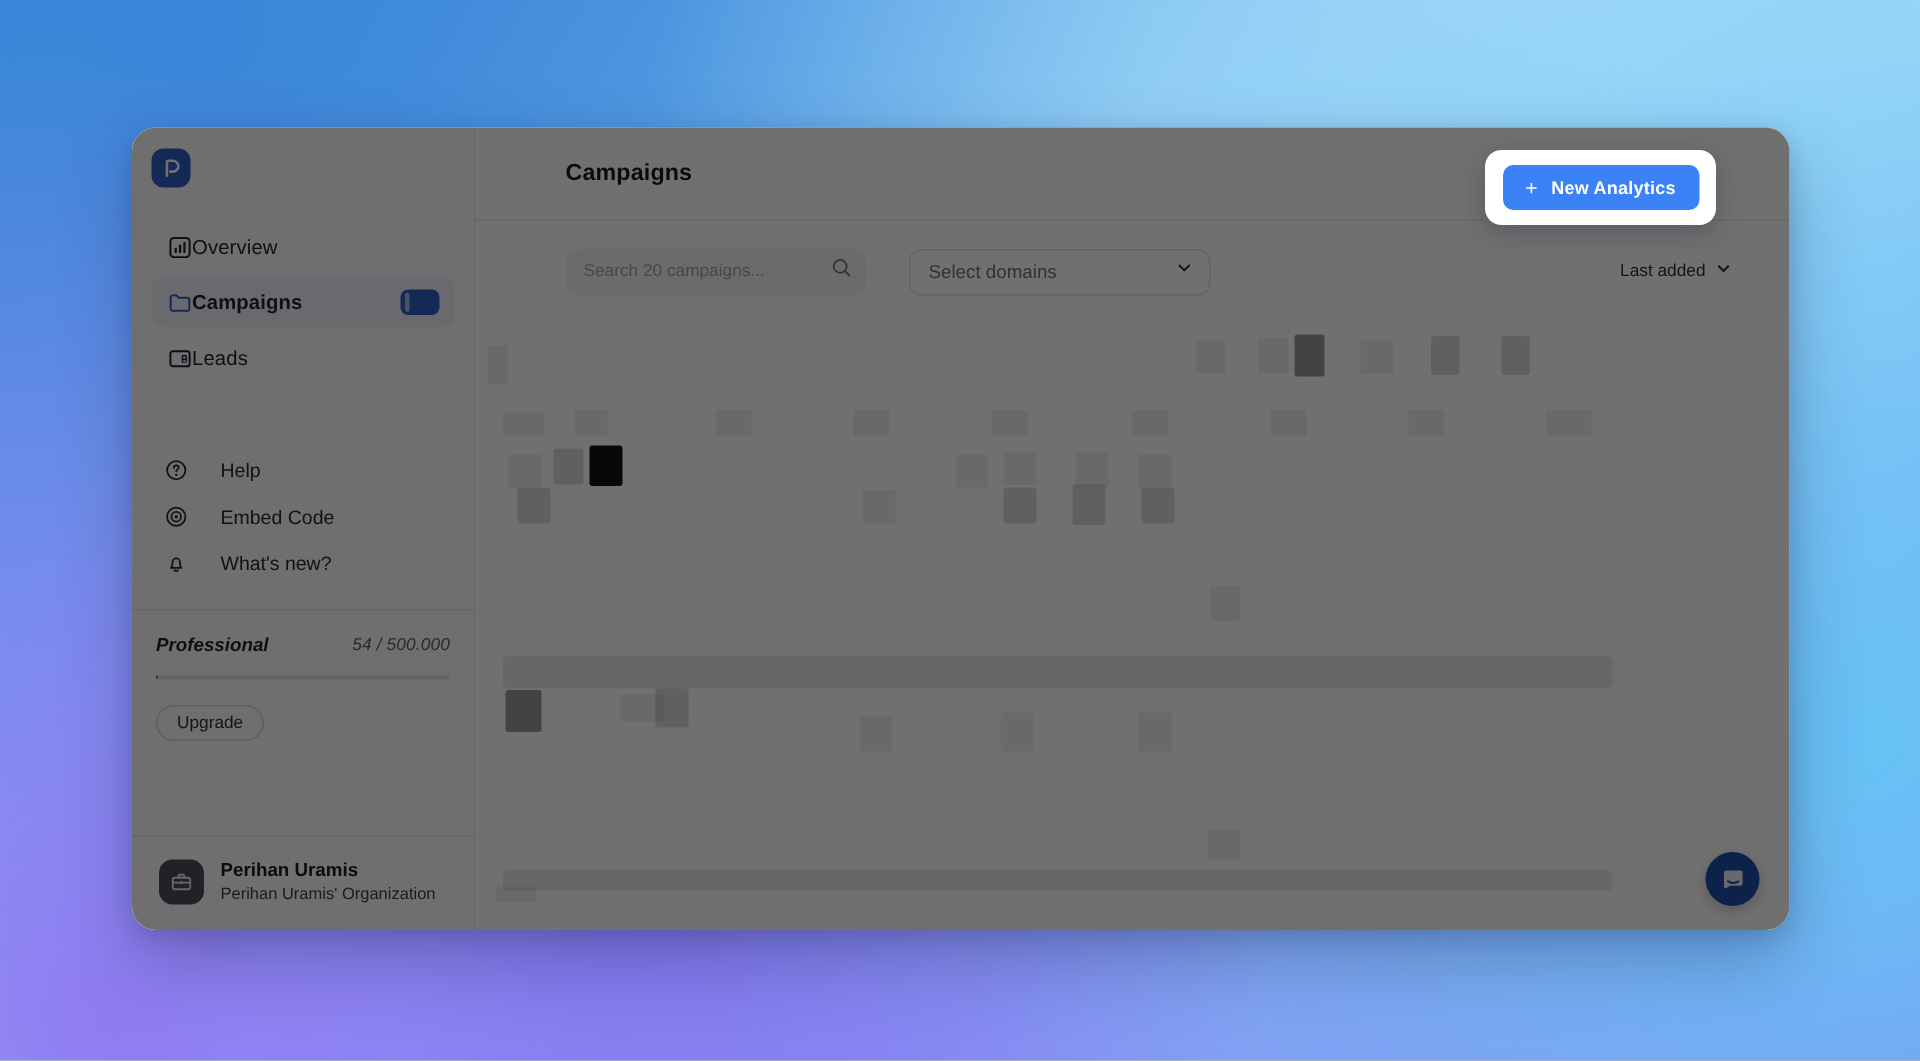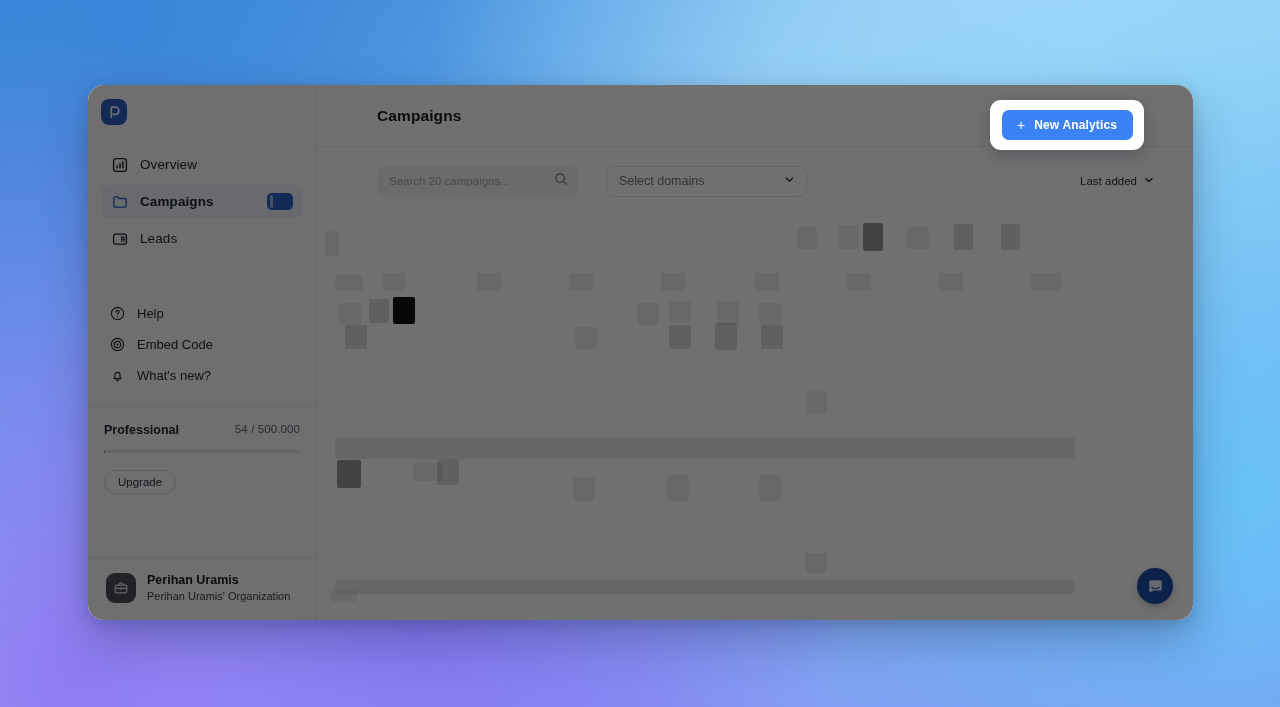--- a/index.html
+++ b/index.html
@@ -79,7 +79,6 @@
   .nav-item {
     display: flex;
     align-items: center;
-    gap: 12px;
     height: 33px;
     padding: 0 10px;
     border-radius: 7px;

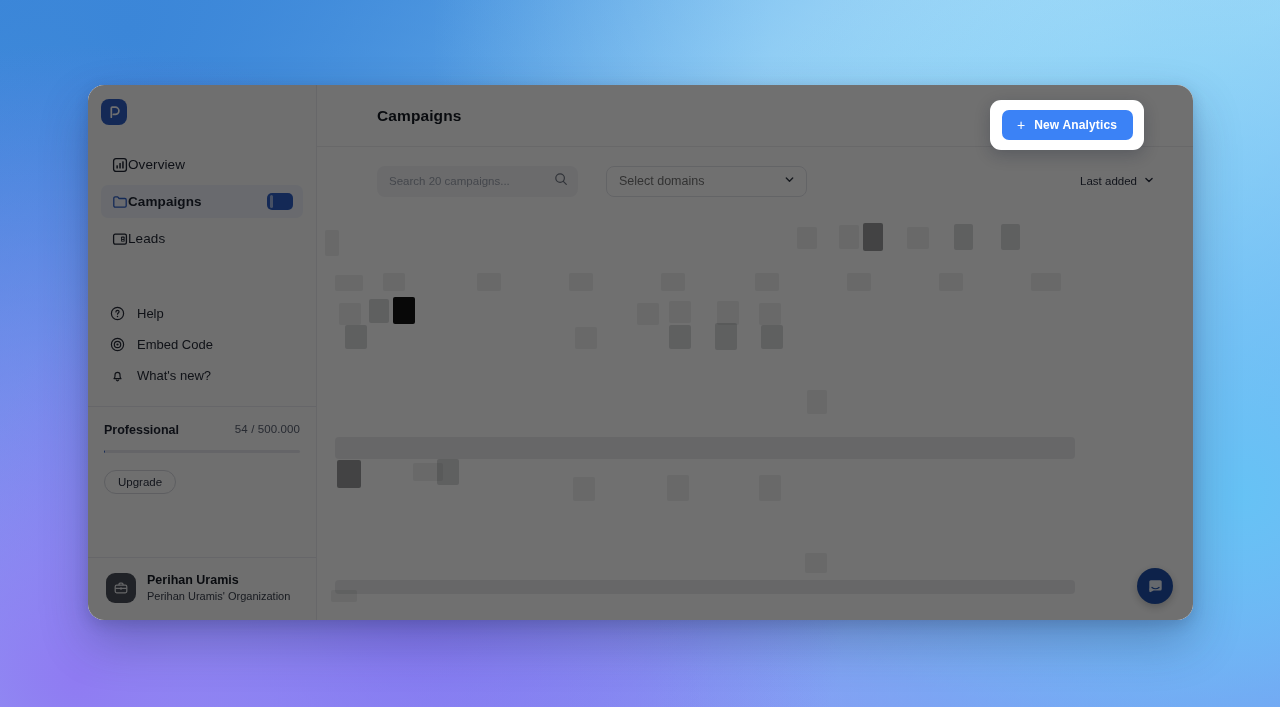--- a/index.html
+++ b/index.html
@@ -116,7 +116,7 @@
 
   .secondary-group { padding: 0 13px; }
   .secondary-item {
-    display: flex; align-items: center; gap: 11px;
+    display: flex; align-items: center; gap: 21px;
     height: 29px; padding: 0 8px;
     border-radius: 7px; cursor: pointer;
     margin-bottom: 2px;

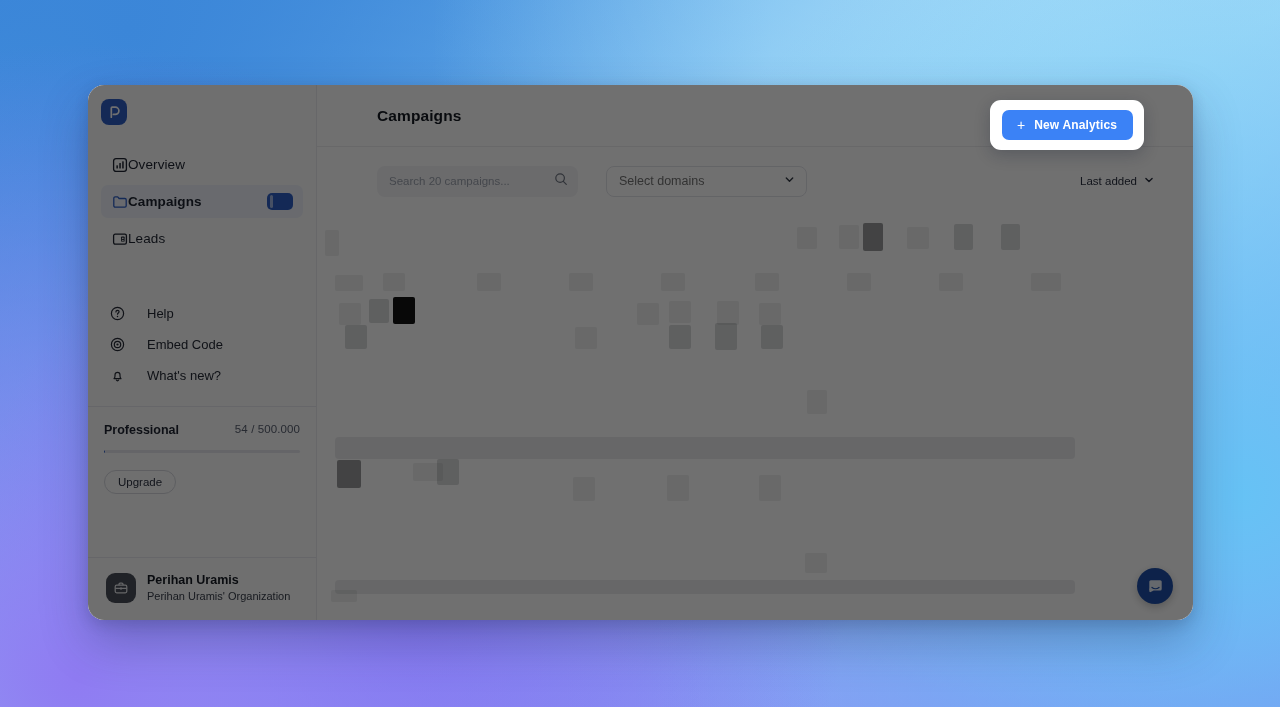--- a/index.html
+++ b/index.html
@@ -130,7 +130,7 @@
 
   .plan-block { padding: 16px 16px 0 16px; }
   .plan-row {
-    display:flex; align-items:flex-start; justify-content:space-between;
+    display:flex; align-items:center; justify-content:space-between;font-style:italic;
   }
   .plan-name { font-size: 12.5px; font-weight: 700; color: #1e2430; }
   .plan-usage { font-size: 11.5px; color: #5a6170; letter-spacing: .1px; }

